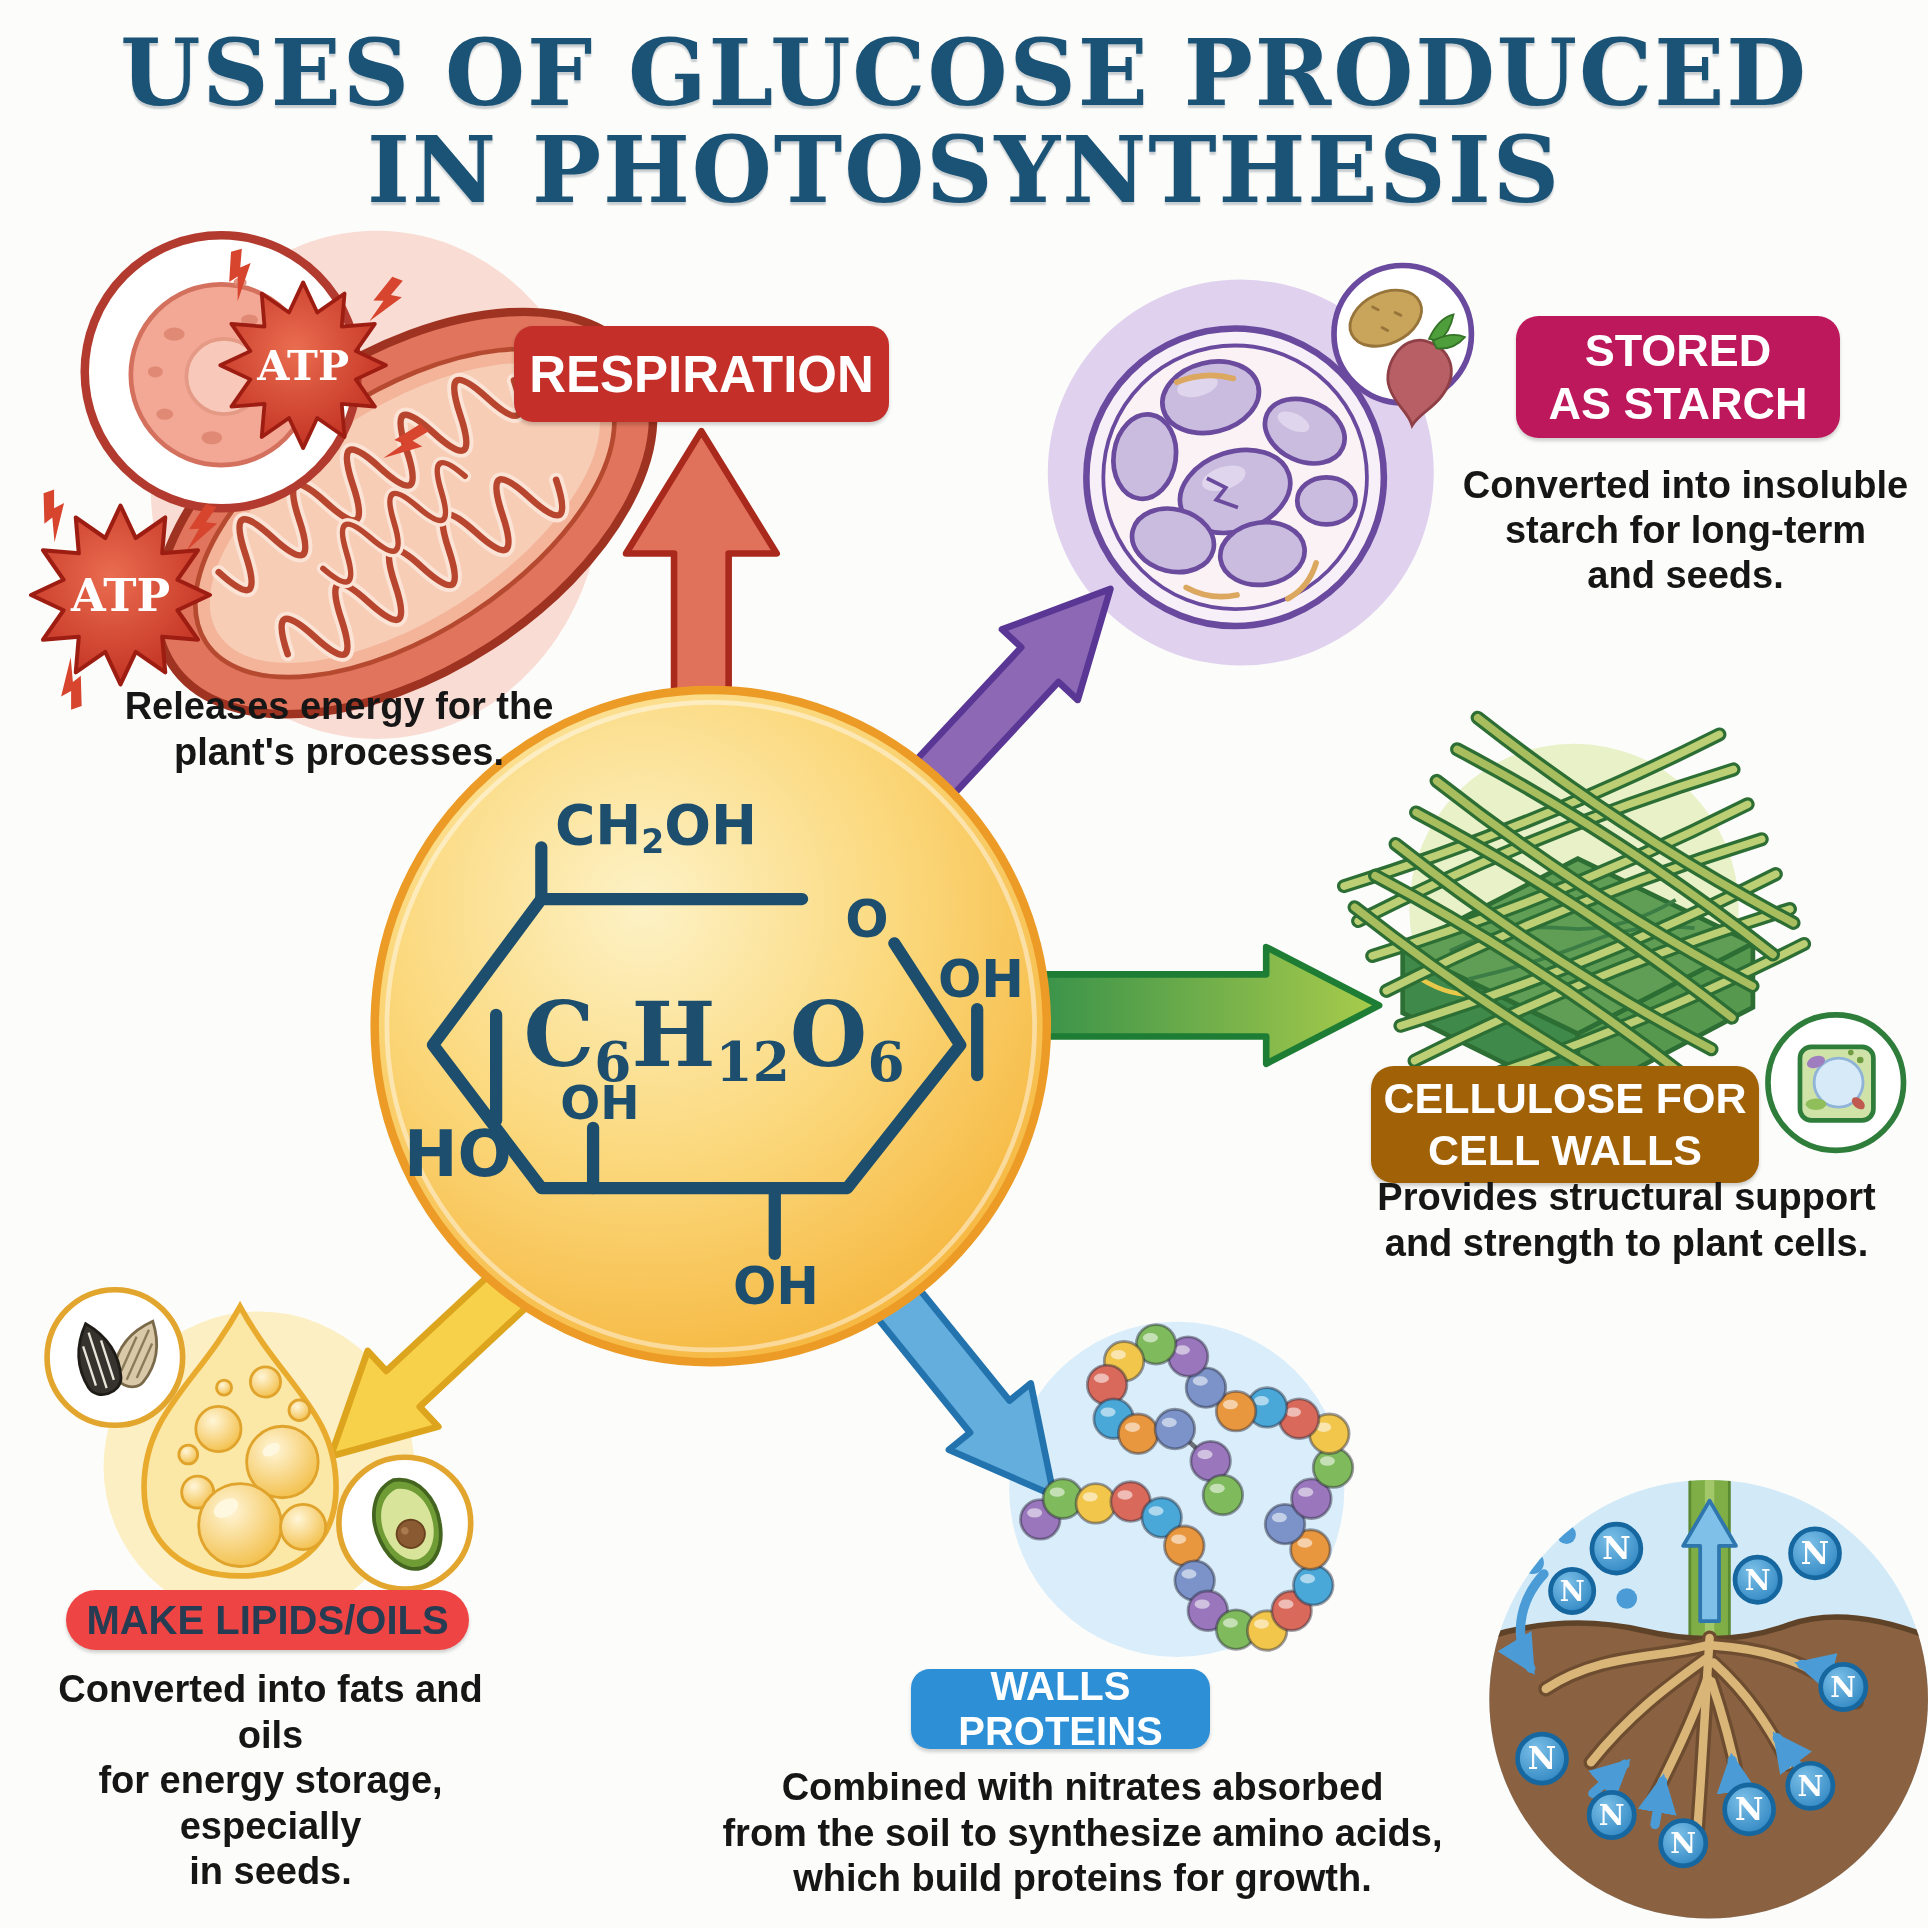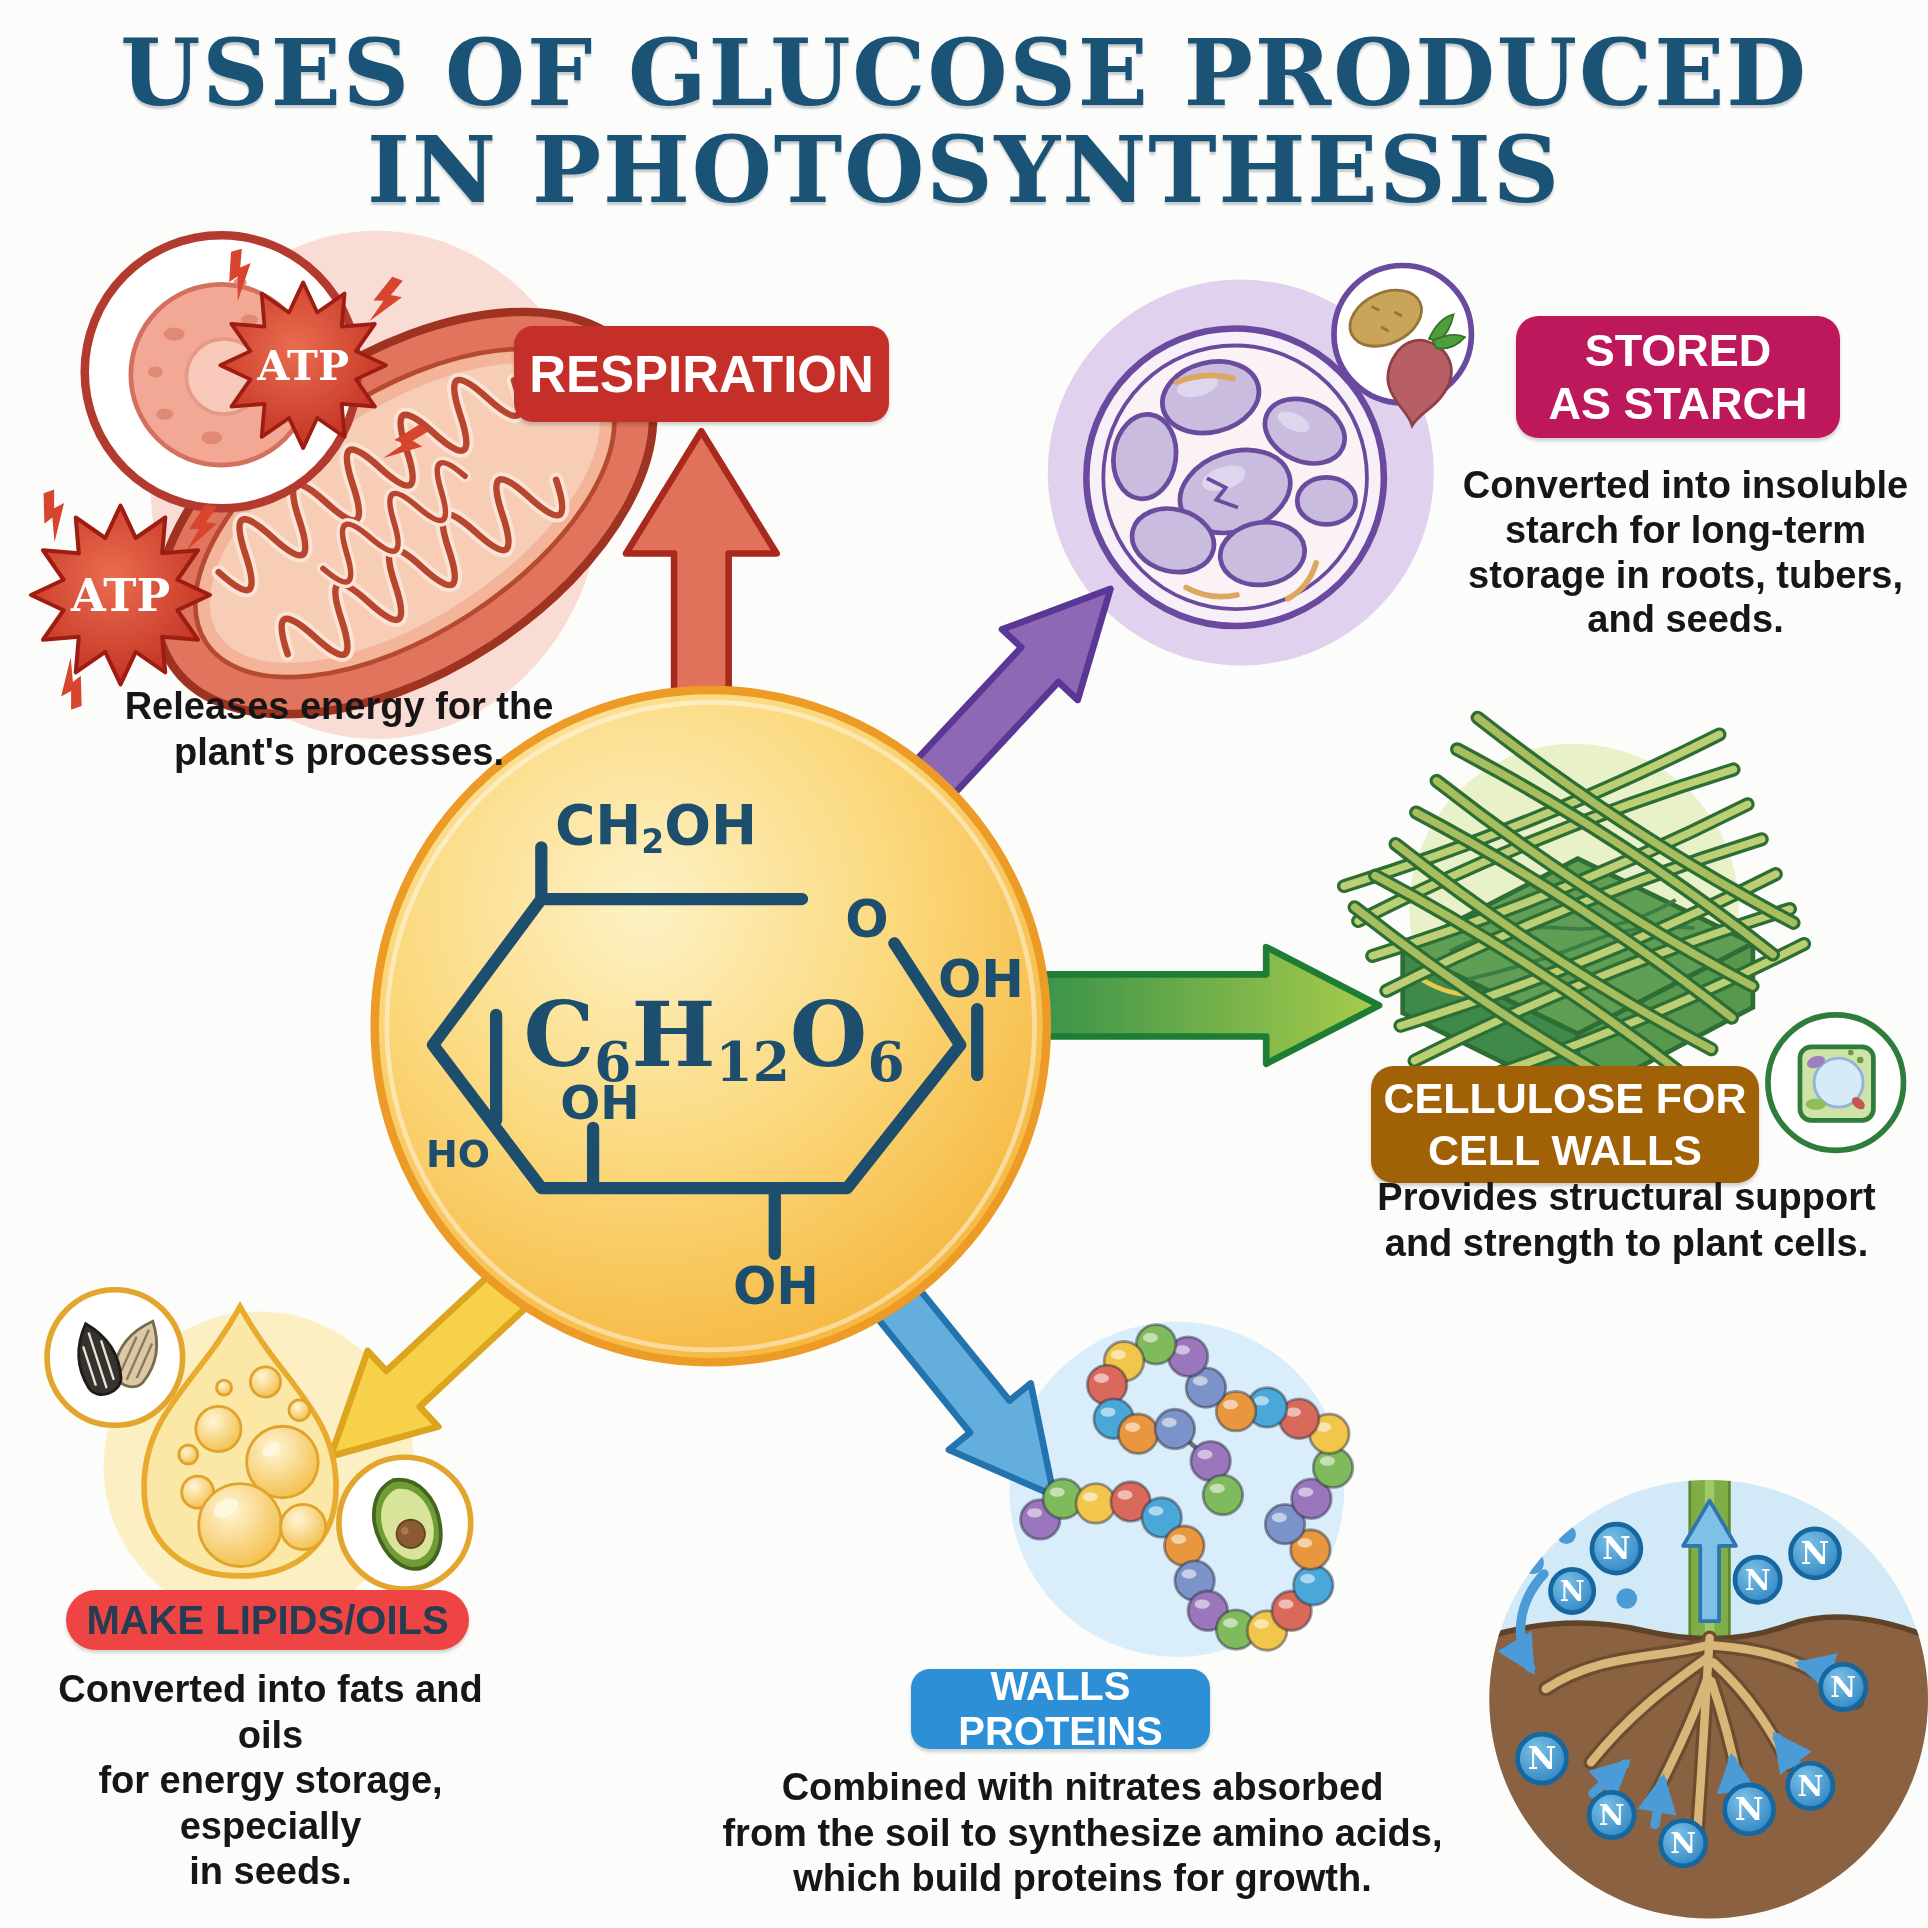--- a/index.html
+++ b/index.html
@@ -440,7 +440,6 @@
 <div class="abs caption" style="left:1455px;top:463px;width:461px;line-height:1.18;">
   <div>Converted into insoluble</div>
   <div>starch for long-term</div>
-  <div>storage in roots, tubers,</div>
   <div>and seeds.</div>
 </div>
 

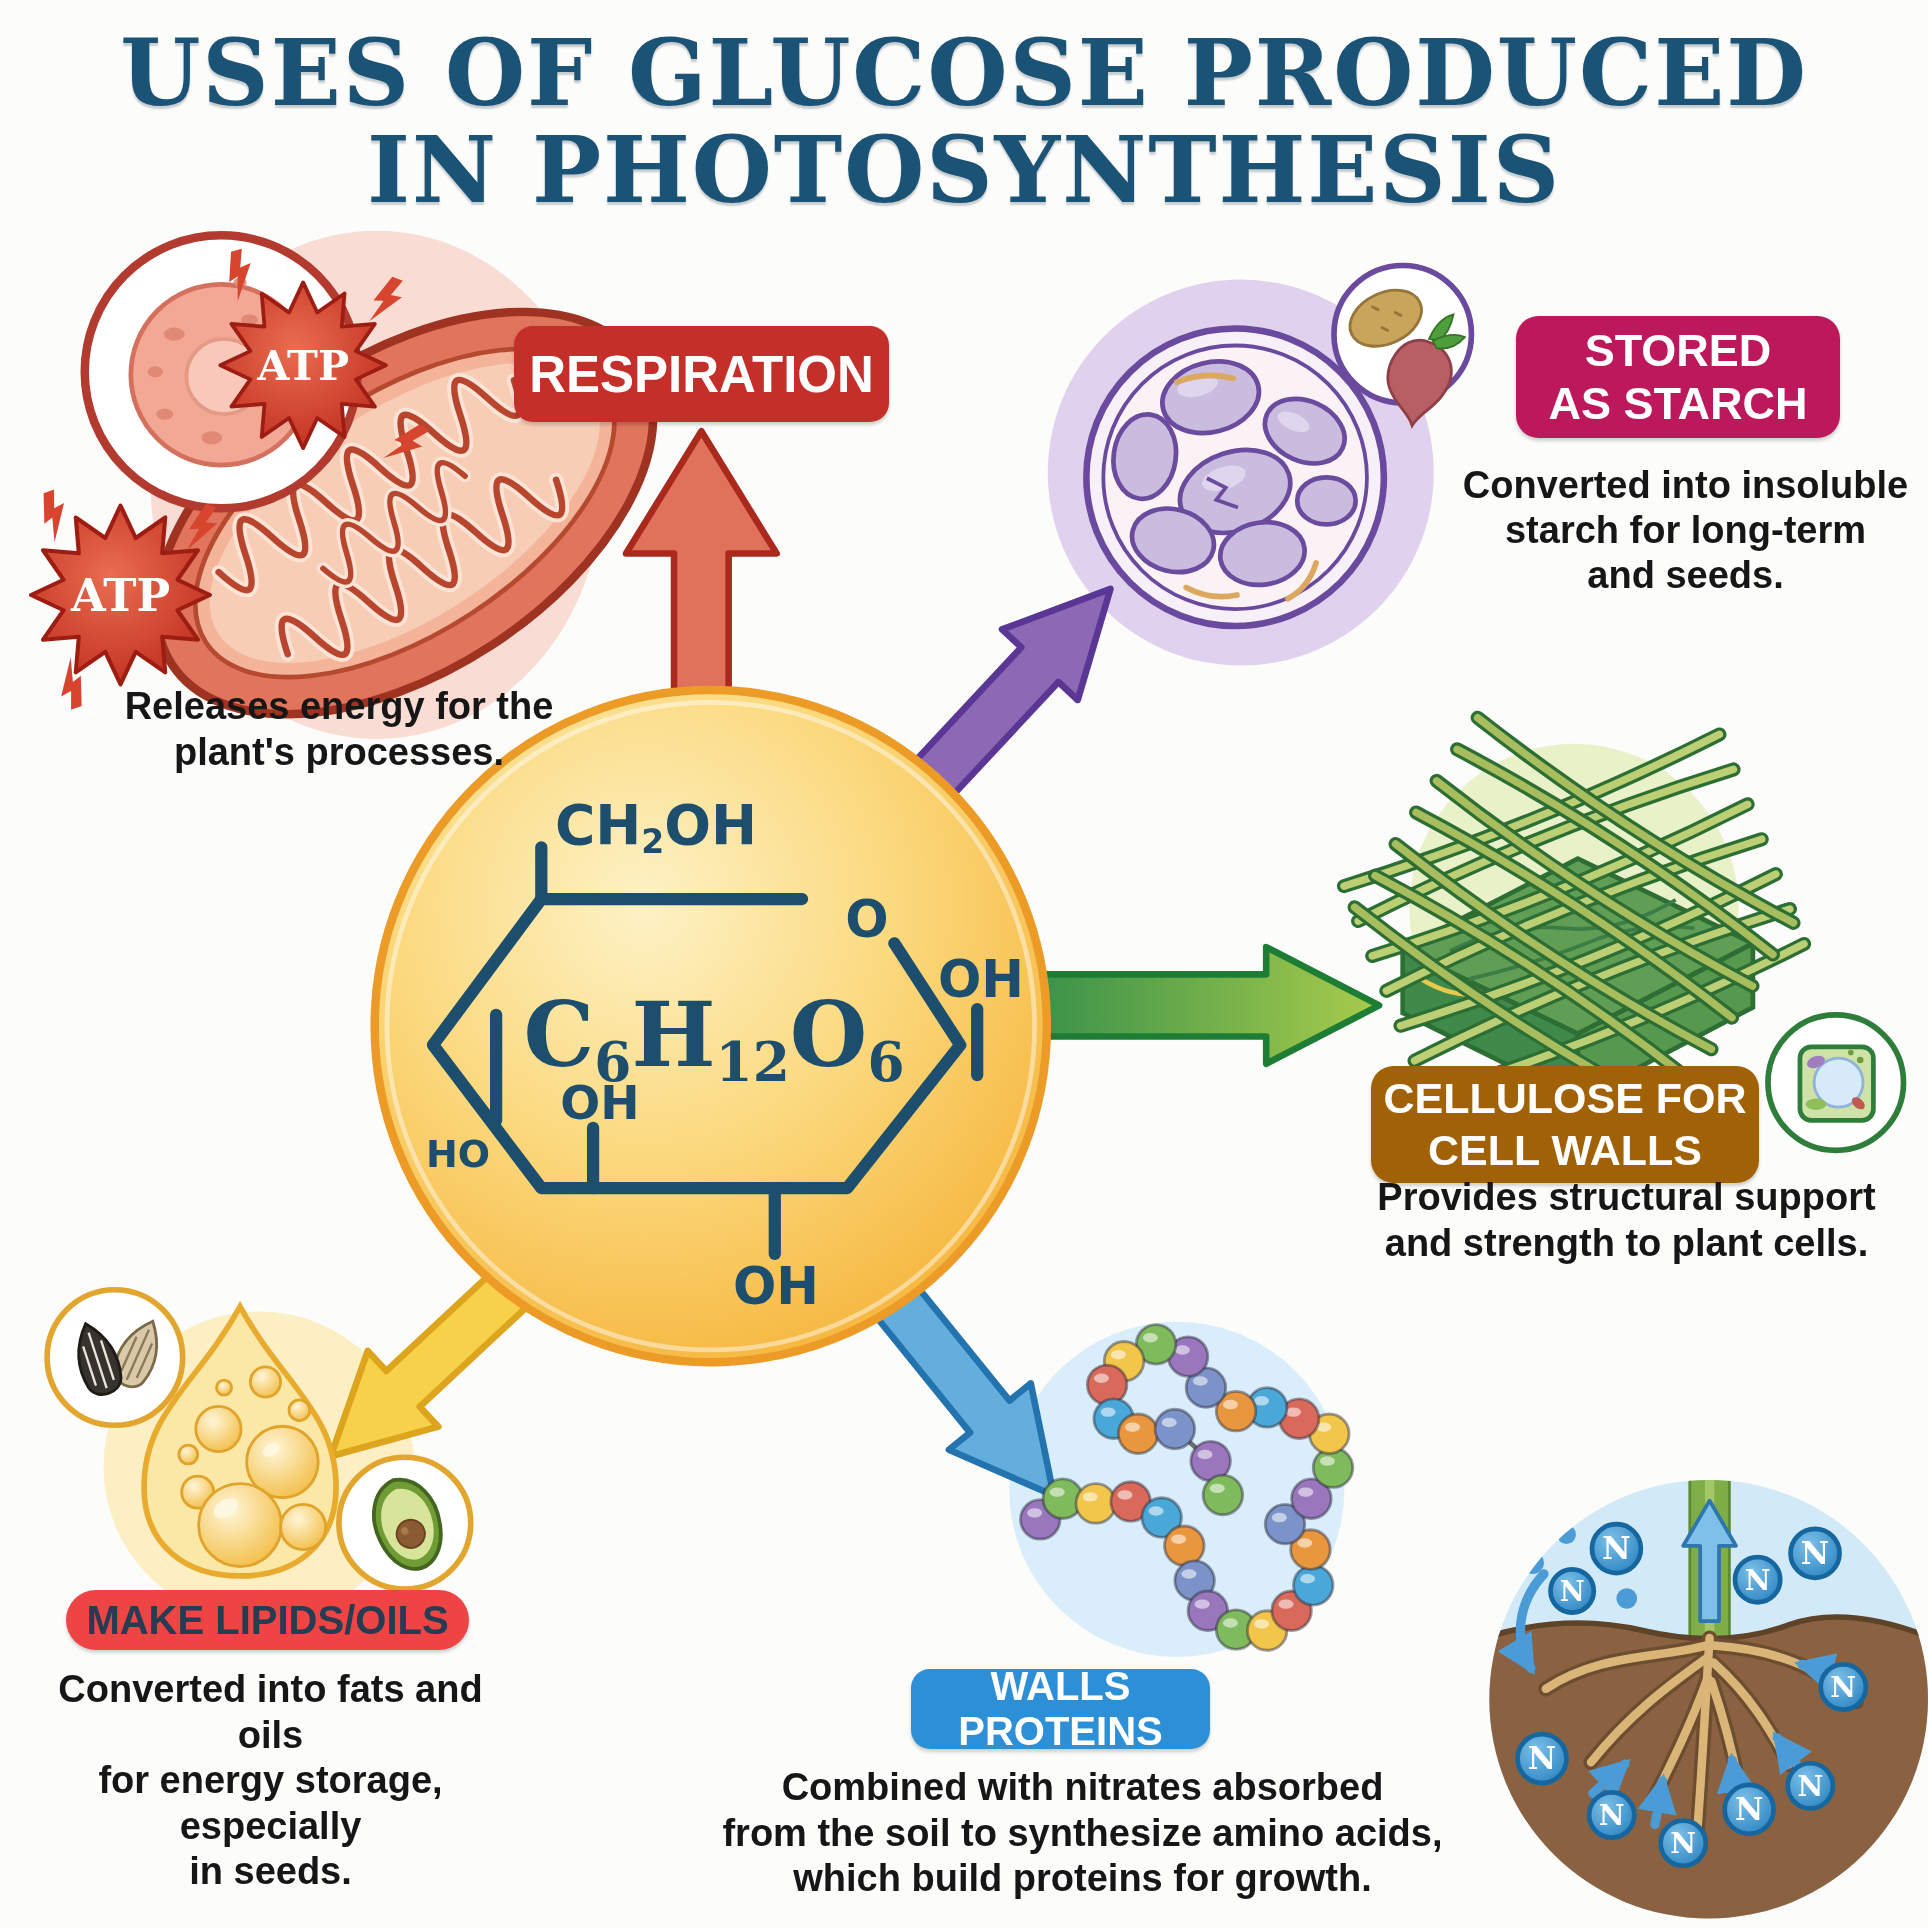--- a/index.html
+++ b/index.html
@@ -479,7 +479,7 @@
   <span>C</span><sub>6</sub><span>H</span><sub>12</sub><span>O</span><sub>6</sub>
 </div>
 <div class="abs glabel" style="left:600px;top:1102px;font-size:47px;">OH</div>
-<div class="abs glabel" style="left:458px;top:1154px;font-size:38px;text-align:right;">HO</div>
+<div class="abs glabel" style="left:458px;top:1154px;font-size:64px;text-align:right;">HO</div>
 <div class="abs glabel" style="left:776px;top:1286px;font-size:51px;">OH</div>
 
 </div>

